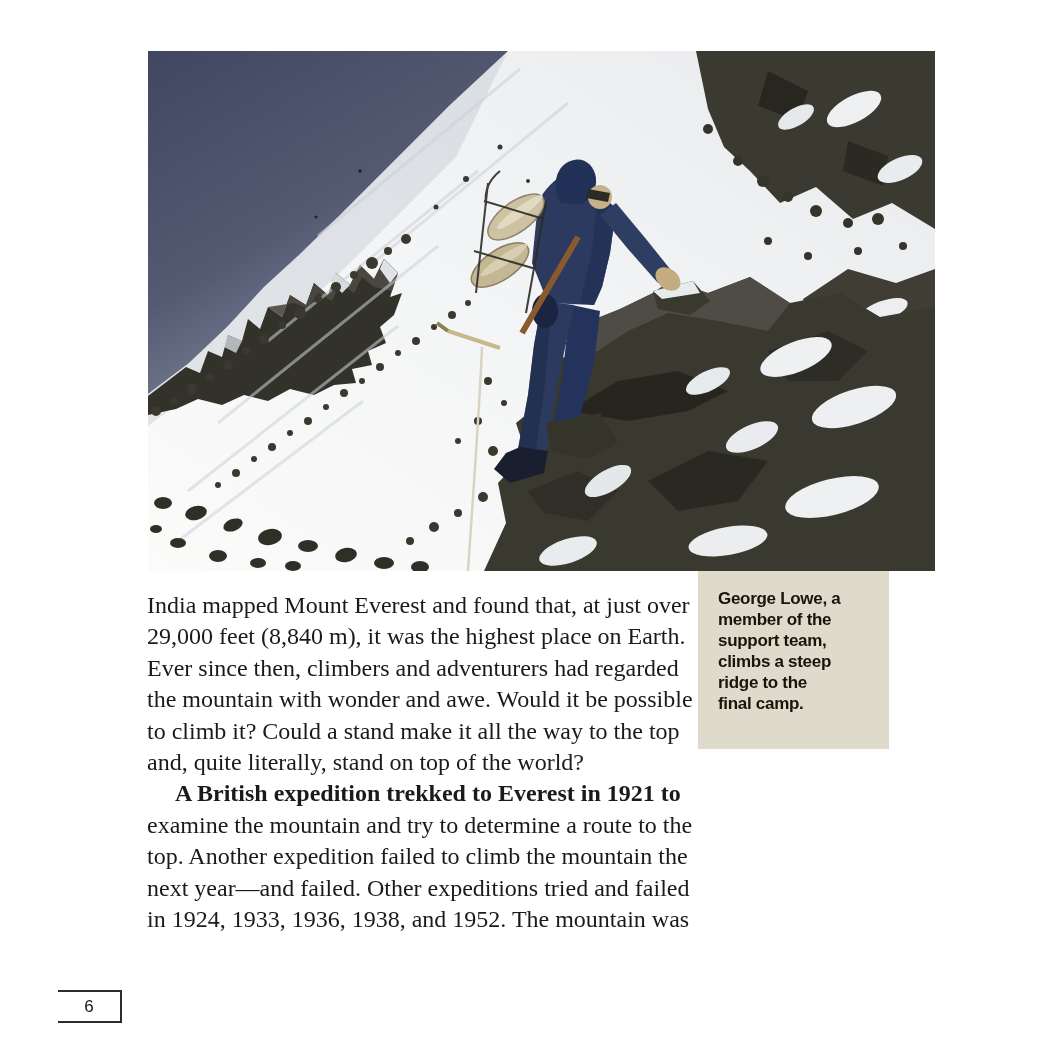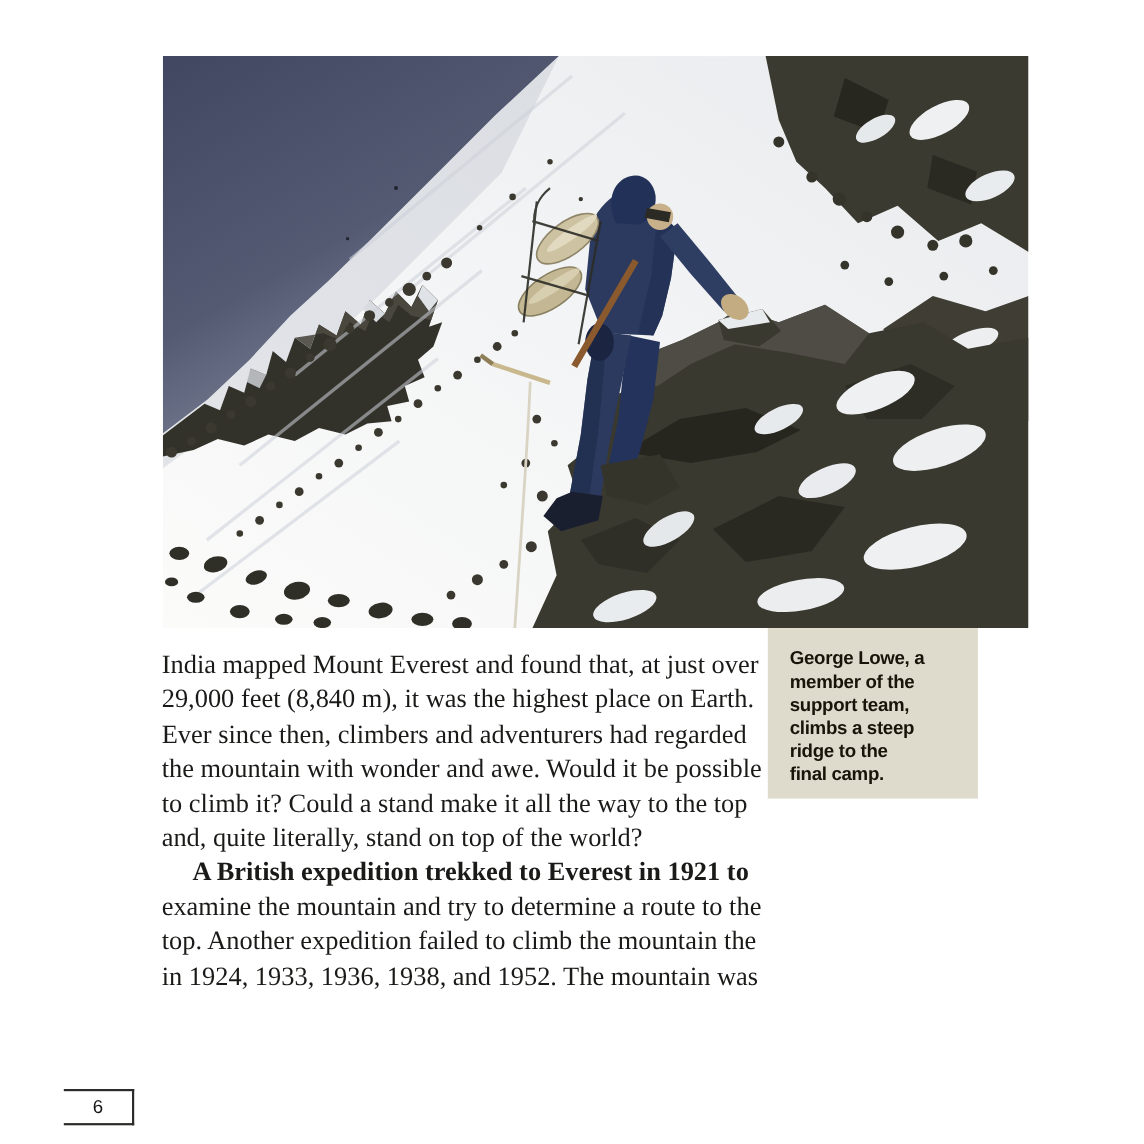--- a/index.html
+++ b/index.html
@@ -13,7 +13,7 @@
   }
   .photo svg { display:block; width:100%; height:100%; }
   .caption-box {
-    position:absolute; left:698px; top:571px; width:191px; height:155px;
+    position:absolute; left:698px; top:571px; width:191px; height:178px;
     background:#dedbcc; padding:17px 12px 0 20px;
   }
   .caption-box .line {

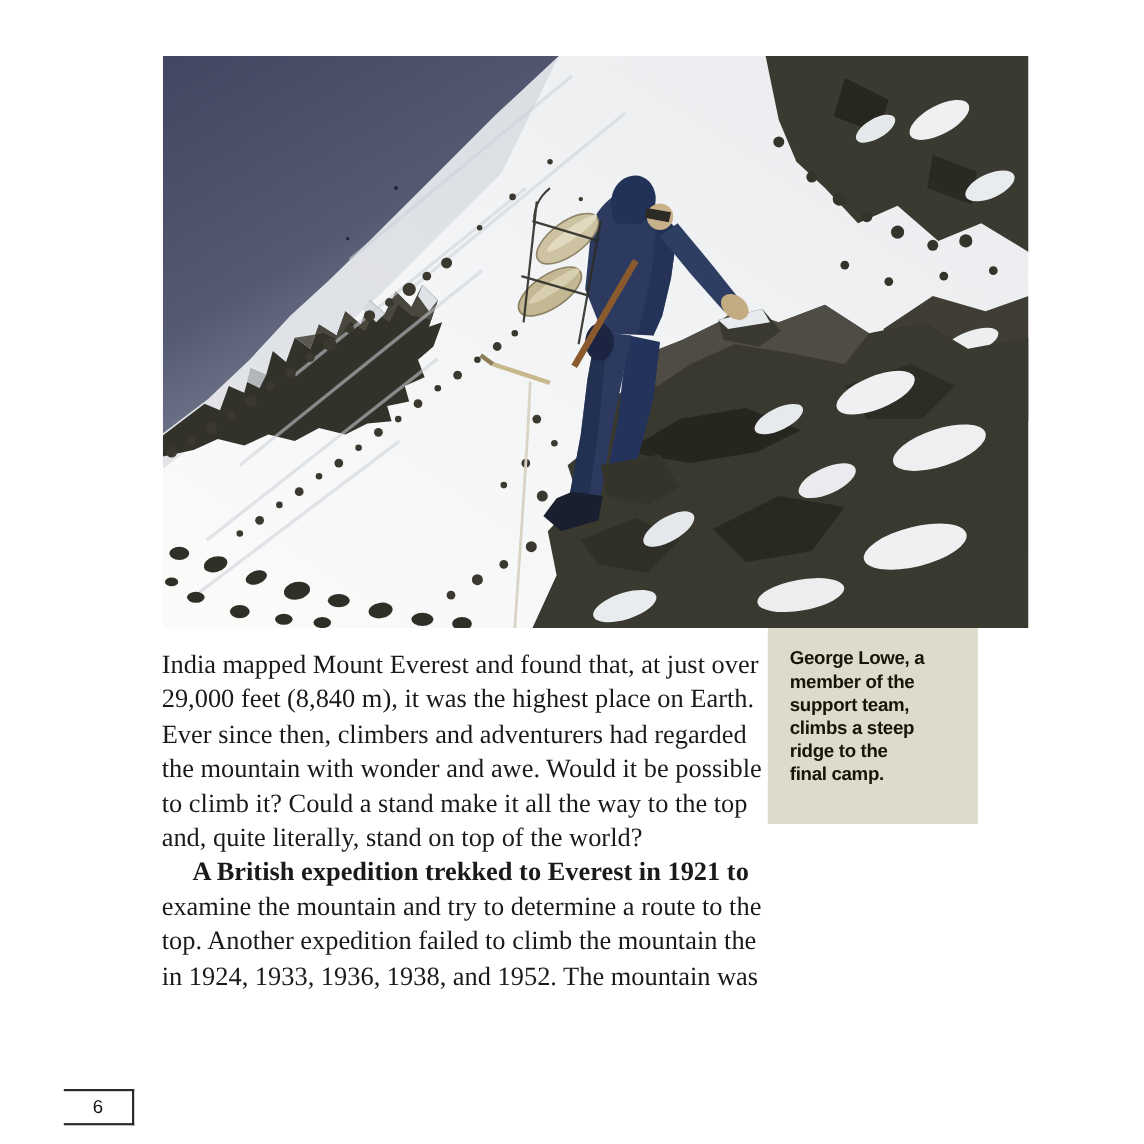--- a/index.html
+++ b/index.html
@@ -261,6 +261,7 @@
         <div class="line">A British expedition trekked to Everest in 1921 to</div>
         <div class="line">examine the mountain and try to determine a route to the</div>
         <div class="line">top. Another expedition failed to climb the mountain the</div>
+        <div class="line">next year—and failed. Other expeditions tried and failed</div>
         <div class="line">in 1924, 1933, 1936, 1938, and 1952. The mountain was</div>
       </div>
   </main>

